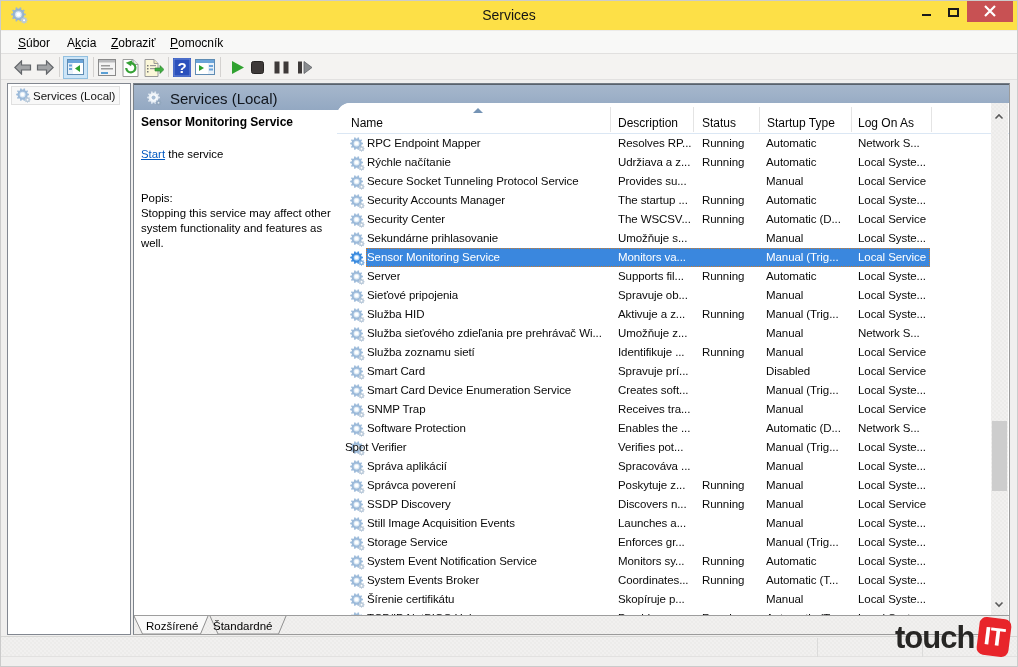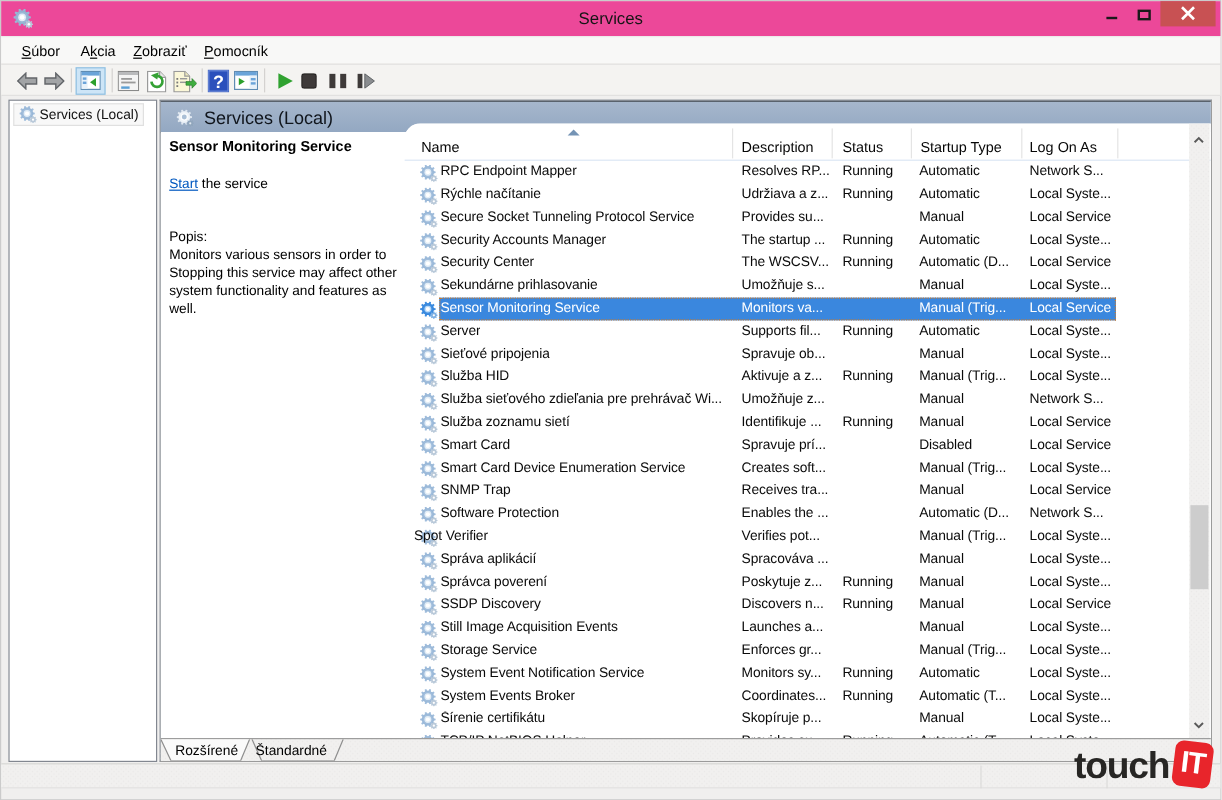--- a/index.html
+++ b/index.html
@@ -8,7 +8,7 @@
 
 #frame{position:absolute;inset:0;border:1px solid #cbcbcb;background:rgba(0,0,0,0)}
 
-#title{position:absolute;left:1px;top:1px;right:1px;height:29px;background:#ec4899}
+#title{position:absolute;left:1px;top:1px;right:1px;height:29px;background:#fde047}
 #title .t{position:absolute;left:0;right:0;top:6px;text-align:center;font-size:14px;color:#151515}
 #btn-min{position:absolute;left:921px;top:12px;width:9px;height:3px;border-bottom:2.5px solid #1a1a1a}
 #btn-max{position:absolute;left:947px;top:7px;width:11px;height:9px;border:2px solid #1a1a1a}

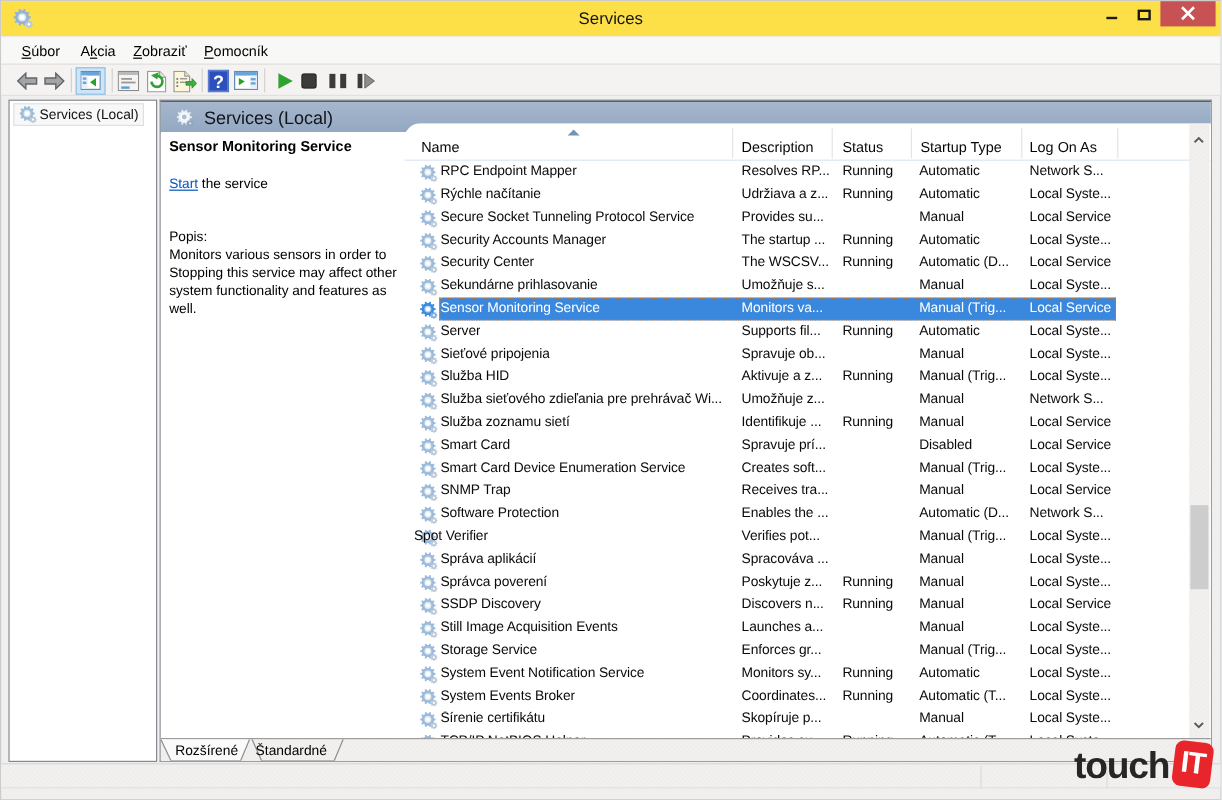--- a/index.html
+++ b/index.html
@@ -222,7 +222,6 @@
    <div class="st"><a>Start</a> the service</div>
    <div class="pp">
      <div class="dl">Popis:</div>
-     <div class="dl">Monitors various sensors in order to</div>
 <div class="dl">Stopping this service may affect other</div>
 <div class="dl">system functionality and features as</div>
 <div class="dl">well.</div>

